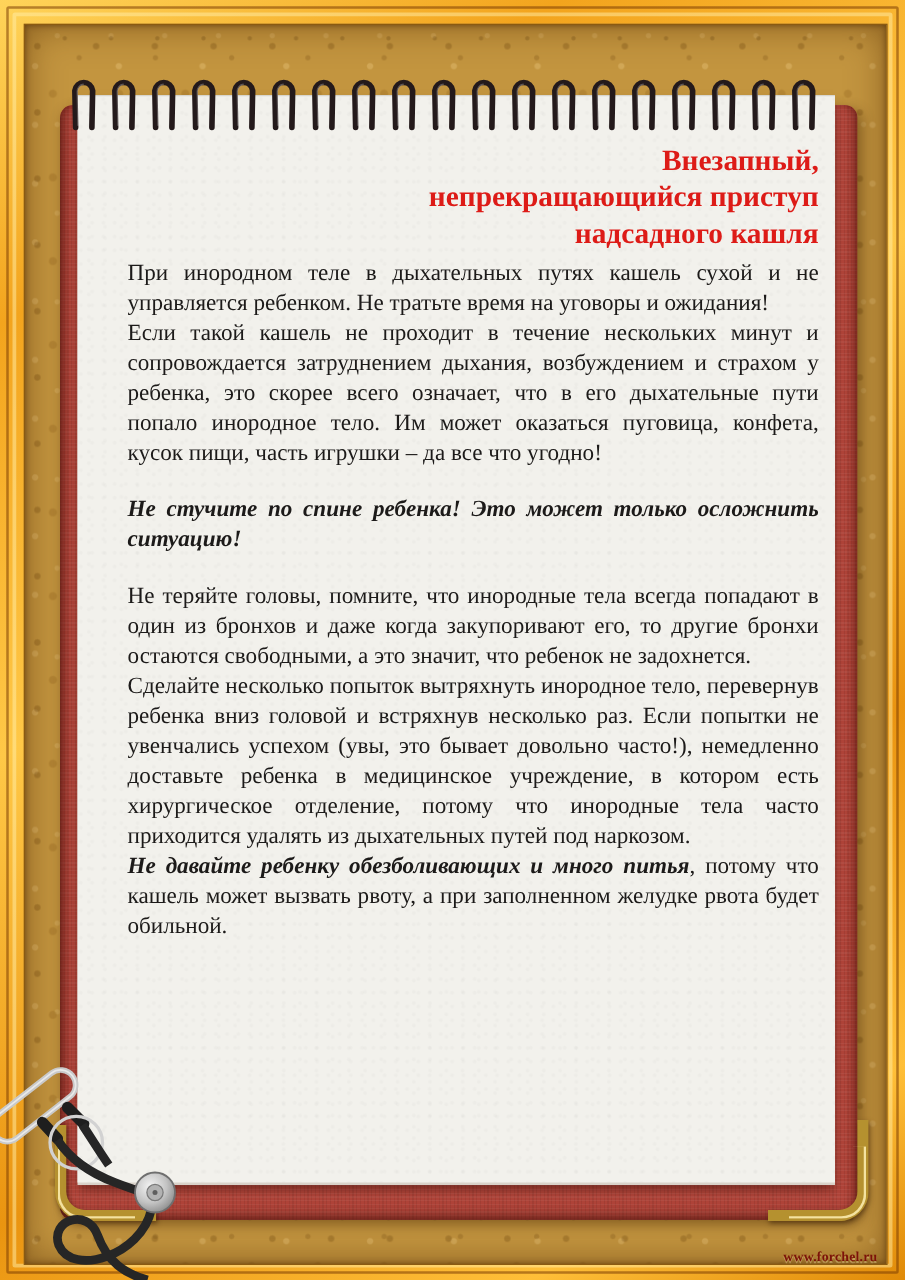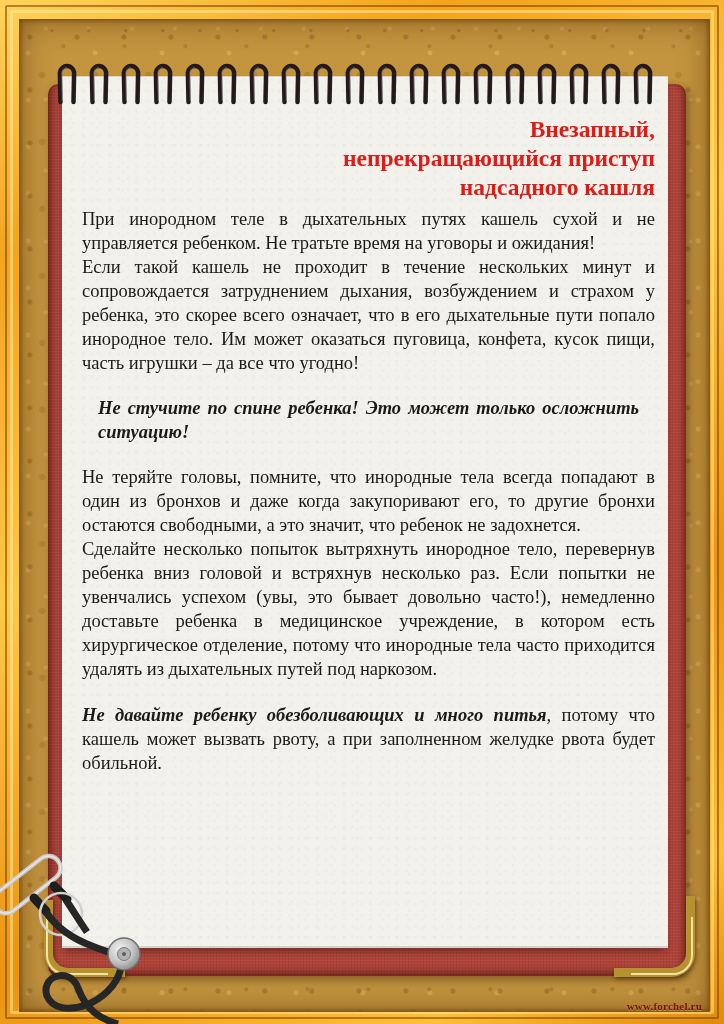--- a/index.html
+++ b/index.html
@@ -53,7 +53,7 @@
   
   .paper{
     position:absolute;left:62px;top:76px;width:606px;height:870px;box-sizing:border-box;
-    padding:38px 13px 0 20px;
+    padding:38px 13px 0 40px;
     background-color:var(--paper,#f2f1ec);
     background-image:radial-gradient(circle at 30% 20%, rgba(0,0,0,.02) 1px, transparent 2px),
                      radial-gradient(circle at 70% 60%, rgba(0,0,0,.02) 1px, transparent 2px);

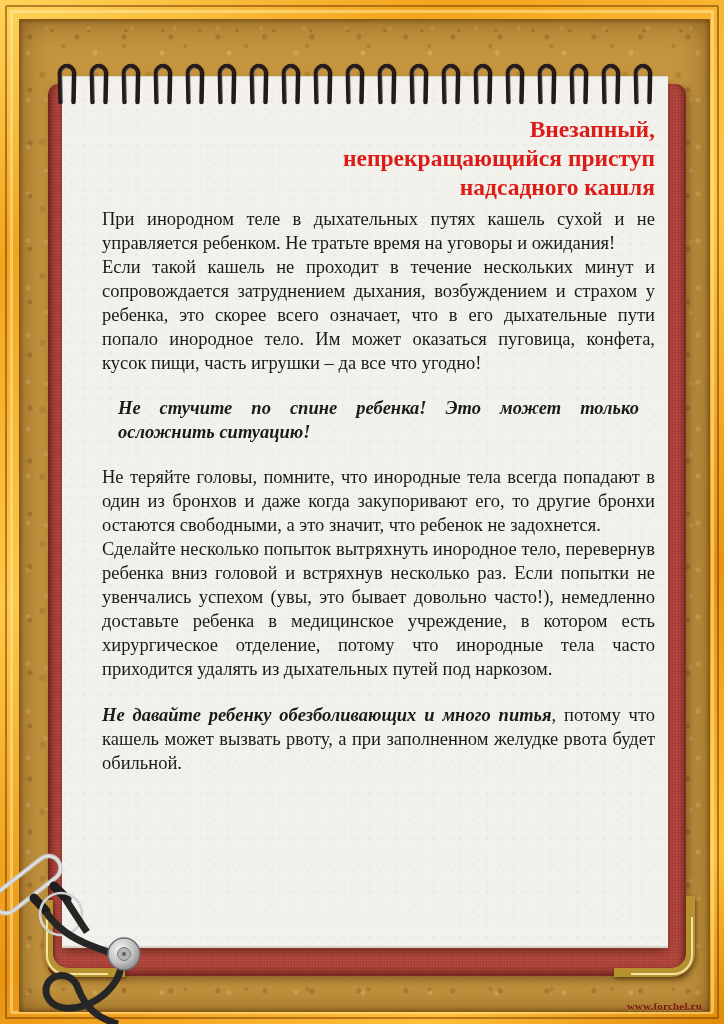--- a/index.html
+++ b/index.html
@@ -70,7 +70,7 @@
     margin:0;text-align:justify;color:#1c1a19;
     font-size:18.5px;line-height:24px;
   }
-  .warning{font-weight:bold;font-style:italic;margin:21px 16px;}
+  .warning{font-weight:bold;font-style:italic;margin:21px 0;}
   .last{margin-top:22px;}
   .warning-inline{font-weight:bold;font-style:italic;}
   

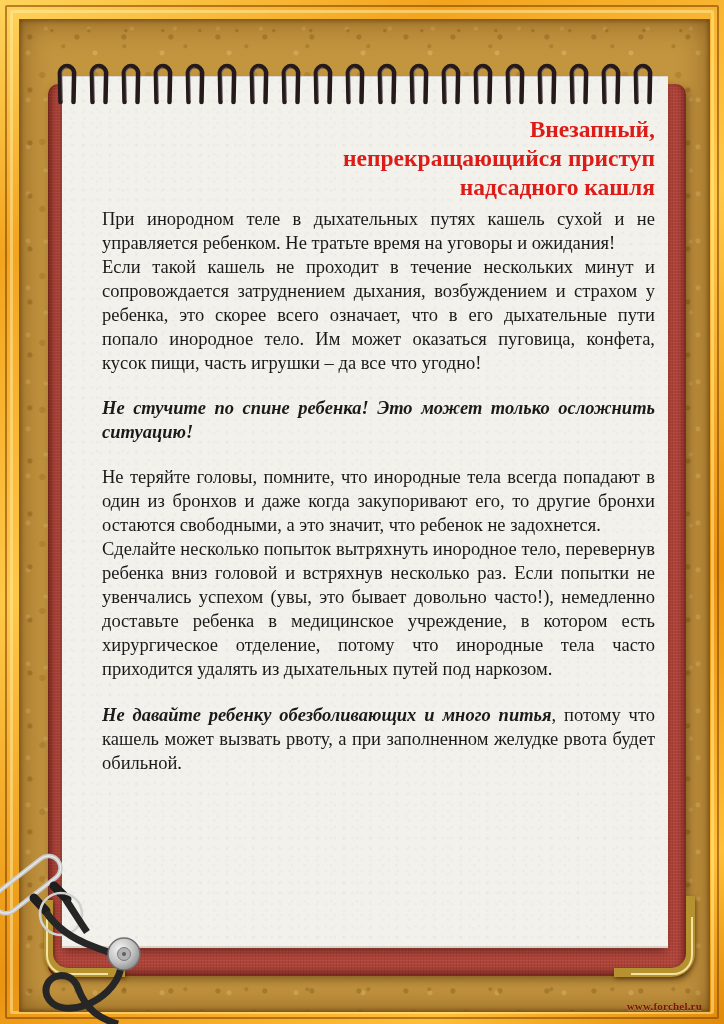--- a/index.html
+++ b/index.html
@@ -71,7 +71,7 @@
     font-size:18.5px;line-height:24px;
   }
   .warning{font-weight:bold;font-style:italic;margin:21px 0;}
-  .last{margin-top:22px;}
+  .last{}
   .warning-inline{font-weight:bold;font-style:italic;}
   
   .spirals{

